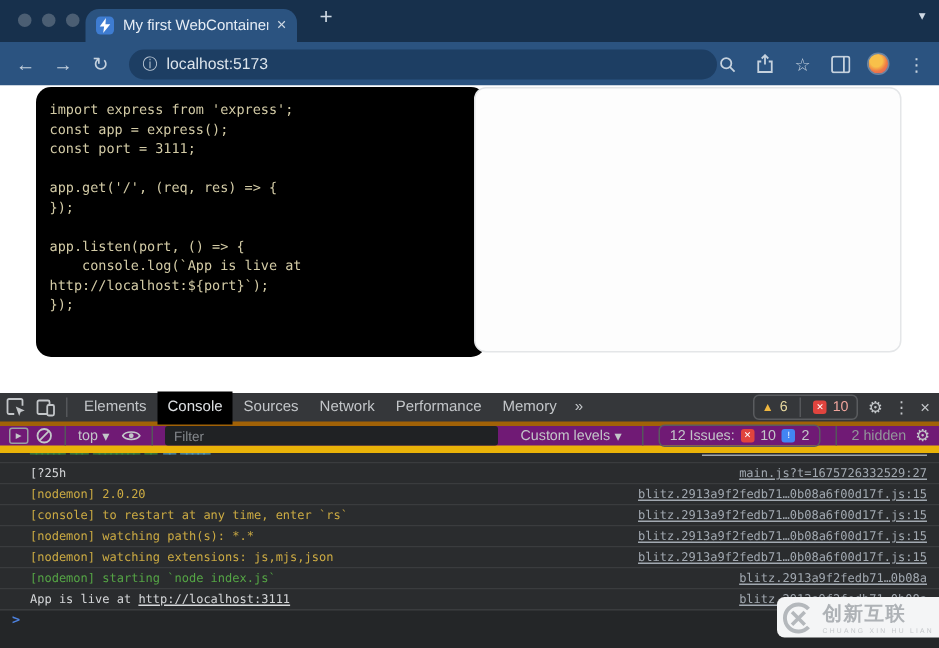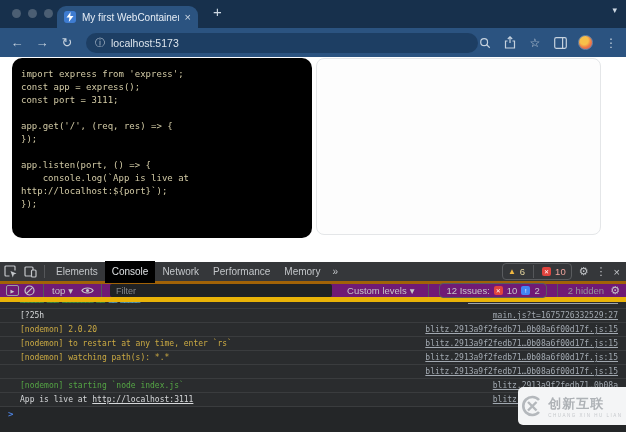--- a/index.html
+++ b/index.html
@@ -33,7 +33,7 @@
 
   
   .page { position:absolute; top:57px; left:0; right:0; height:205px; background:#fff; }
-  .code-panel { position:absolute; left:12px; top:1px; width:300px; height:180px; background:#000;
+  .code-panel { position:absolute; left:24px; top:1px; width:300px; height:180px; background:#000;
                 border-radius:10px; padding:10px 9px; font-family:"DejaVu Sans Mono", monospace;
                 font-size:9px; line-height:13px; color:#d3cba6; overflow:hidden; }
   .code-panel div { white-space:pre; min-height:13px; }

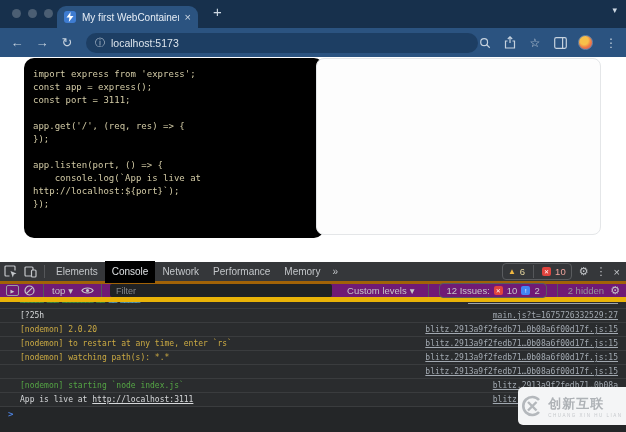--- a/index.html
+++ b/index.html
@@ -195,6 +195,7 @@
       <span class="dt-sep"></span>
       <span class="dt-tab">Elements</span>
       <span class="dt-tab active">Console</span>
+      <span class="dt-tab">Sources</span>
       <span class="dt-tab">Network</span>
       <span class="dt-tab">Performance</span>
       <span class="dt-tab">Memory</span>

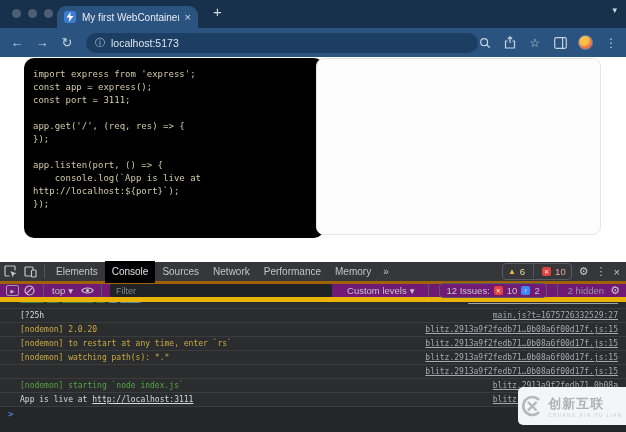--- a/index.html
+++ b/index.html
@@ -271,7 +271,7 @@
         <a class="clink">blitz.2913a9f2fedb71…0b08a6f00d17f.js:15</a>
       </div>
       <div class="crow">
-        <span class="ctext" data-color="yellow">[nodemon] to restart at any time, enter `rs`</span>
+        <span class="ctext" data-color="yellow">[console] to restart at any time, enter `rs`</span>
         <a class="clink">blitz.2913a9f2fedb71…0b08a6f00d17f.js:15</a>
       </div>
       <div class="crow">

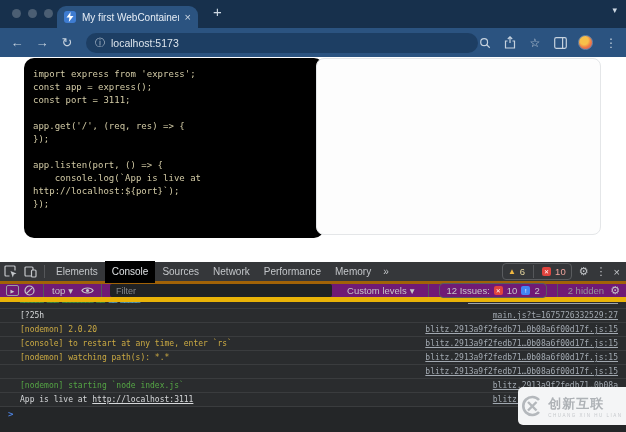--- a/index.html
+++ b/index.html
@@ -279,6 +279,7 @@
         <a class="clink">blitz.2913a9f2fedb71…0b08a6f00d17f.js:15</a>
       </div>
       <div class="crow">
+        <span class="ctext" data-color="yellow">[nodemon] watching extensions: js,mjs,json</span>
         <a class="clink">blitz.2913a9f2fedb71…0b08a6f00d17f.js:15</a>
       </div>
       <div class="crow">

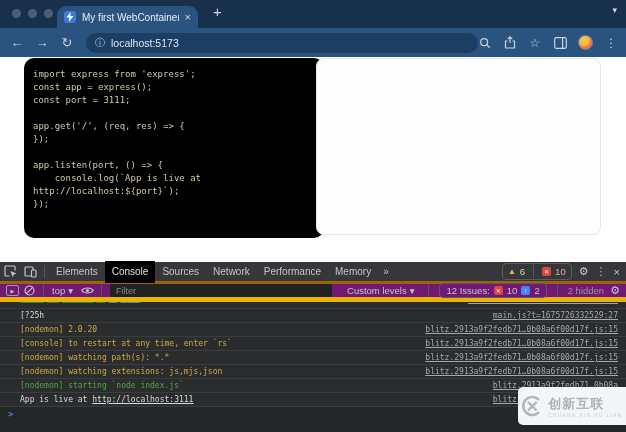--- a/index.html
+++ b/index.html
@@ -92,7 +92,7 @@
                 color:#4d82e0; font-weight:bold; font-size:9px; }
 
   
-  .watermark { position:absolute; right:0; bottom:7px; width:108px; height:38px; background:#f4f5f6;
+  .watermark { position:absolute; right:0; bottom:7px; width:108px; height:27px; background:#f4f5f6;
                border-radius:5px 0 0 5px; display:flex; align-items:center; justify-content:center;
                gap:5px; z-index:5; }
   .wm-text { display:flex; flex-direction:column; }

